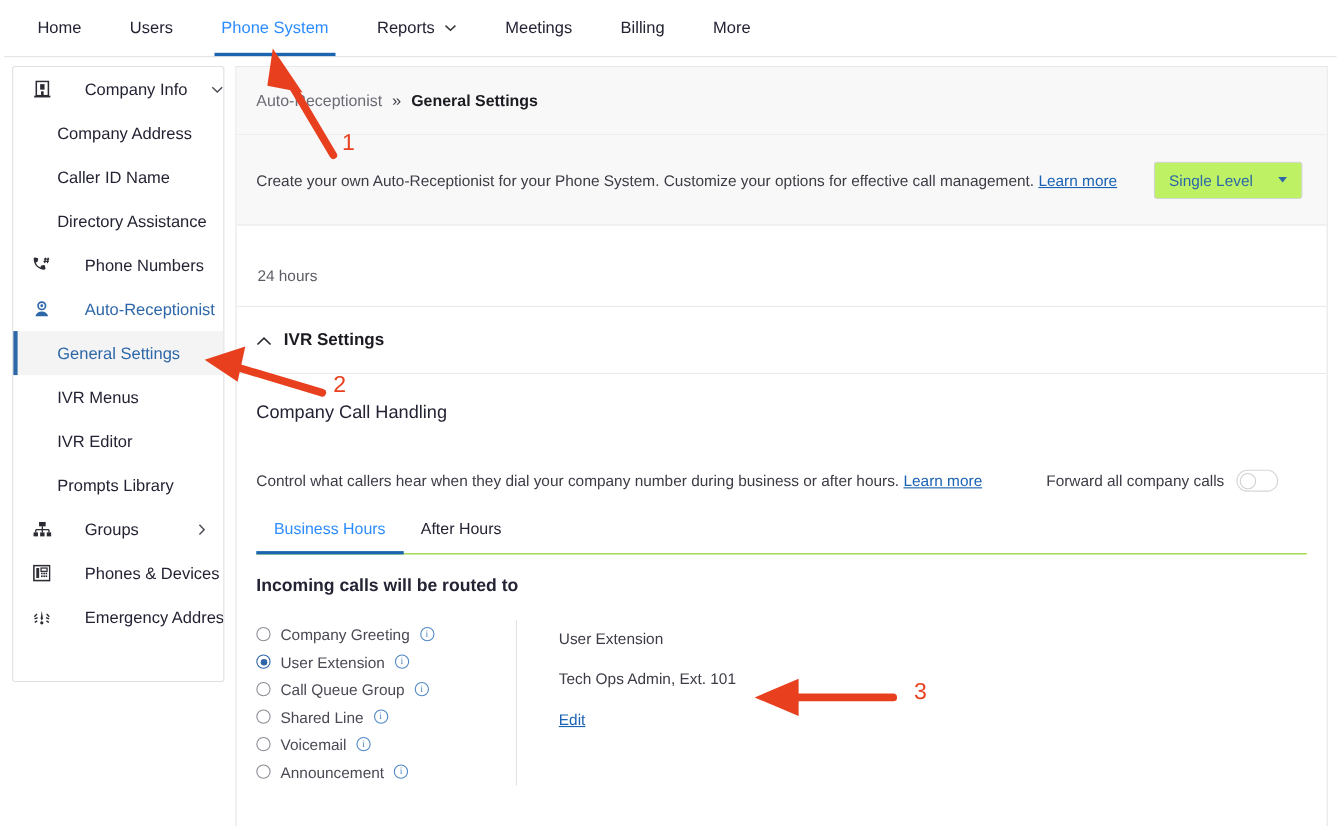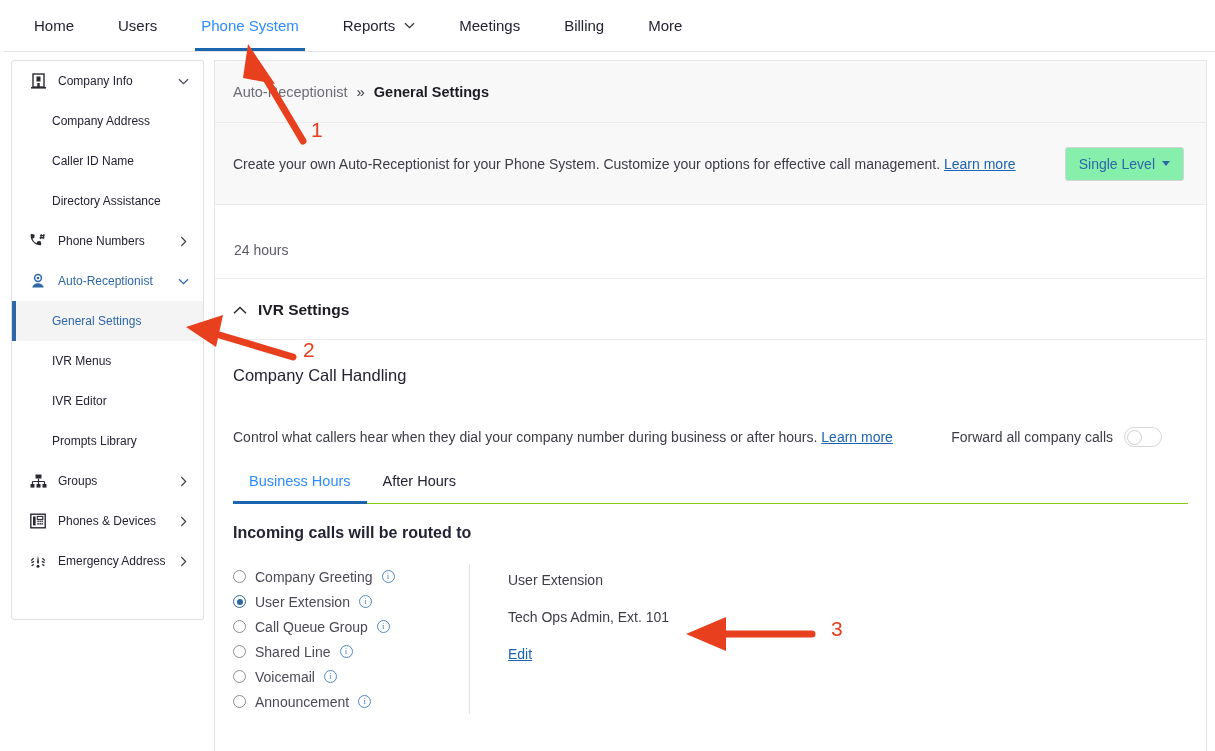--- a/index.html
+++ b/index.html
@@ -39,7 +39,7 @@
   }
   .side-row {
     position: relative; height: 40px; display: flex; align-items: center;
-    font-size: 12px; color: #232333; cursor: pointer; padding-right: 12px;
+    font-size: 15px; color: #232333; cursor: pointer; padding-right: 12px; gap: 19px;
   }
   .side-row .ico {
     width: 24px; margin-left: 14px; margin-right: 8px;

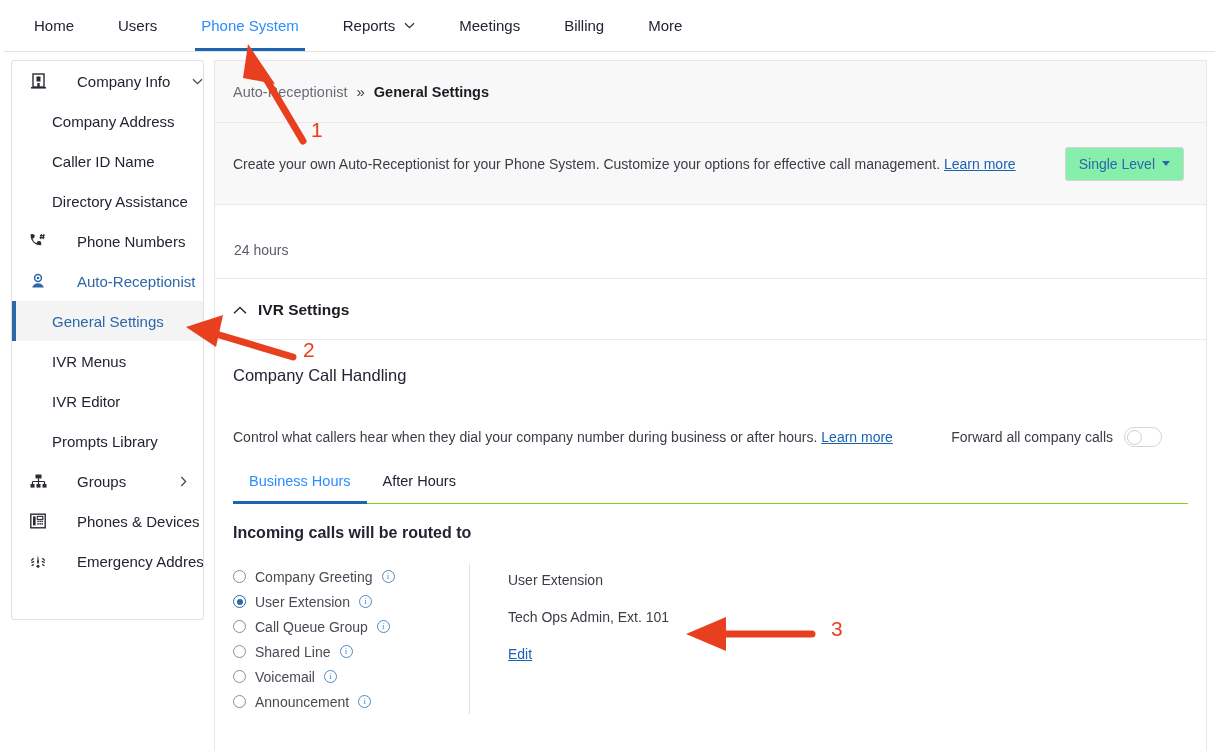--- a/index.html
+++ b/index.html
@@ -78,9 +78,9 @@
   .desc-text { font-size: 14px; color: #3c3c46; }
   .lnk { color: #1a62b3; text-decoration: underline; cursor: pointer; }
   .dropbtn {
-    border: 1px solid #d4d4d4; border-radius: 3px; background: #86efac;
+    border: 1px solid #d4d4d4; border-radius: 3px; background: #bef264;
     color: #2d67a8; font-size: 14px; padding: 8px 13px; cursor: pointer;
-    display: flex; align-items: center; gap: 7px; white-space: nowrap;
+    display: flex; align-items: center; gap: 23px; white-space: nowrap;
   }
   .dropbtn .tri {
     width: 0; height: 0; border-left: 4.5px solid transparent;

